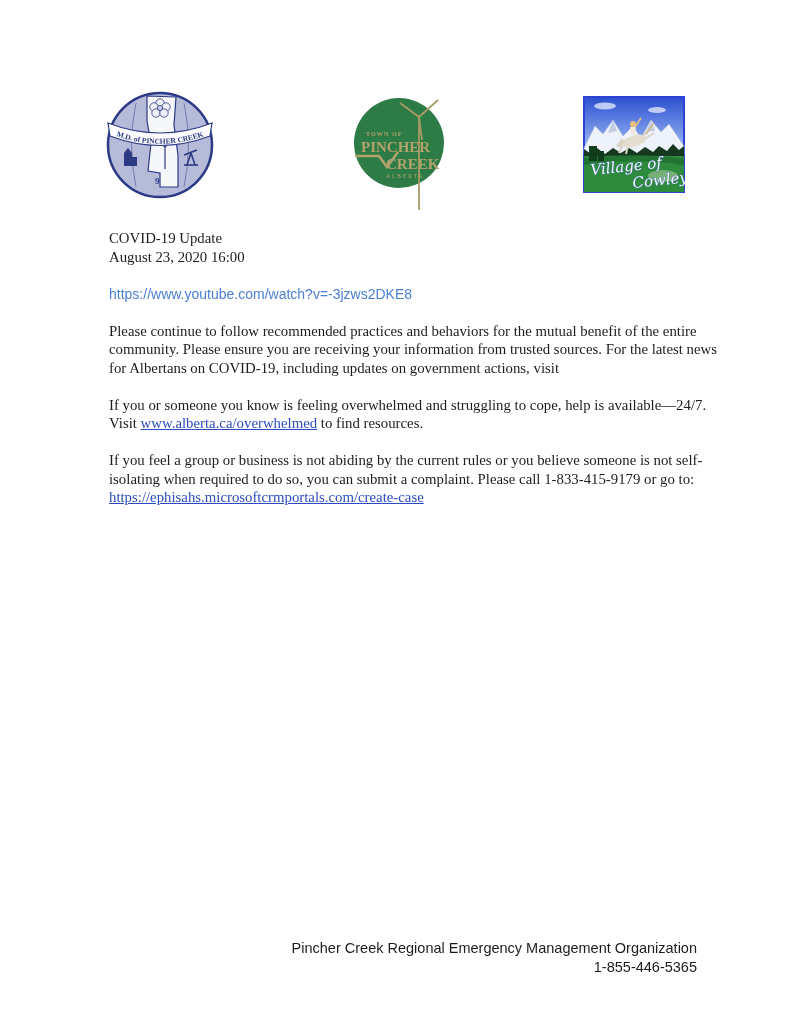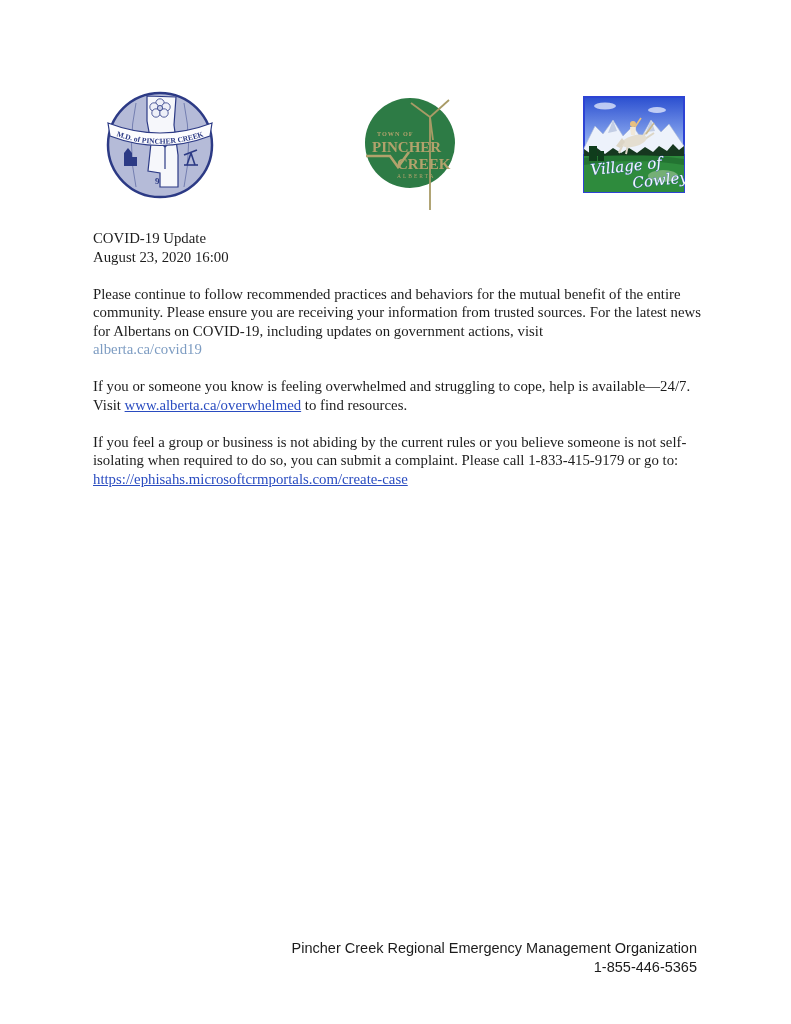--- a/index.html
+++ b/index.html
@@ -14,7 +14,7 @@
   
   .logo{position:absolute;}
   .logo-md{left:103px;top:91px;width:114px;height:108px;}
-  .logo-town{left:364px;top:96px;width:96px;height:116px;}
+  .logo-town{left:353px;top:96px;width:96px;height:116px;}
   .logo-cowley{left:583px;top:96px;width:102px;height:97px;}
   
   .body-text{

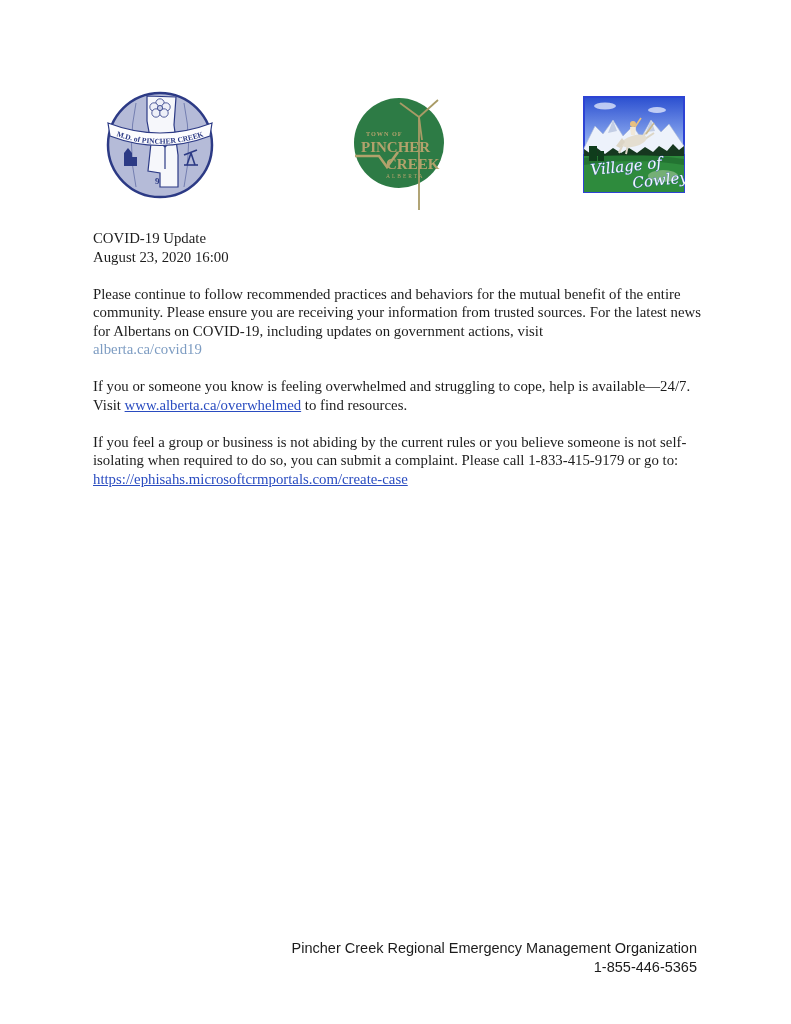--- a/index.html
+++ b/index.html
@@ -19,7 +19,7 @@
   
   .body-text{
     position:absolute;
-    left:93px;top:229px;width:616px;
+    left:109px;top:229px;width:616px;
     font-size:14.8px;line-height:18.5px;
   }
   .body-text p{margin:0 0 18.5px 0;}

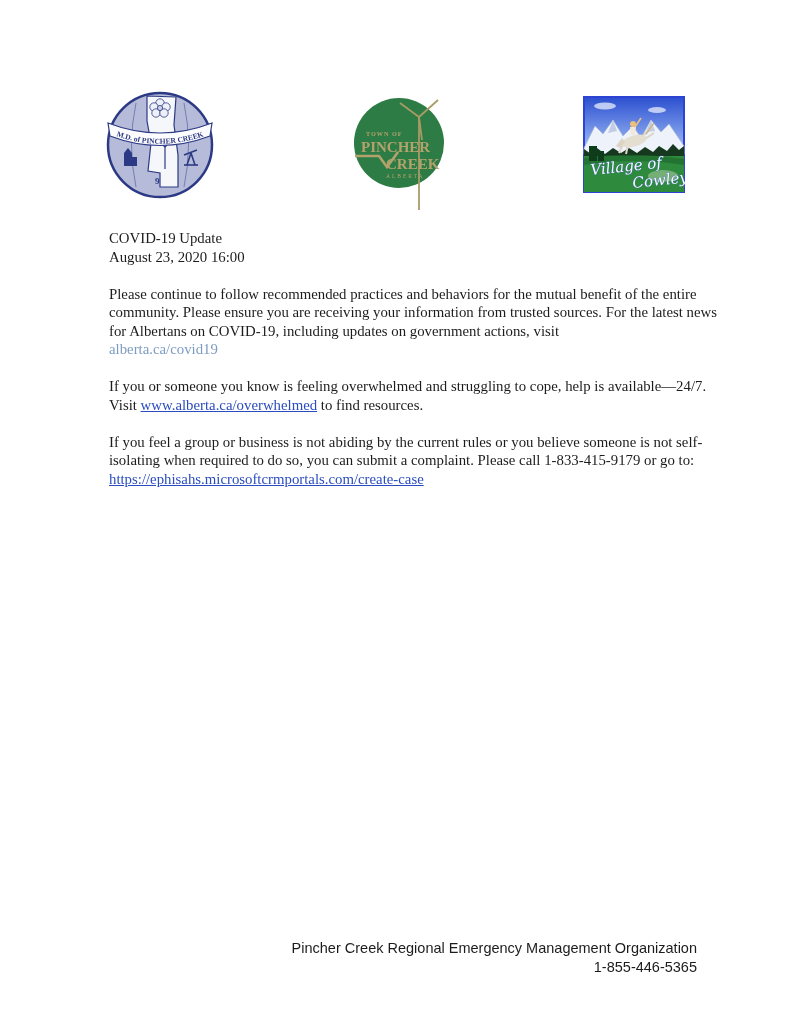--- a/index.html
+++ b/index.html
@@ -175,6 +175,7 @@
 
 
     <p>
+      <a class="link-youtube">https://www.youtube.com/watch?v=-3jzws2DKE8</a>
     </p>
 
     <p>

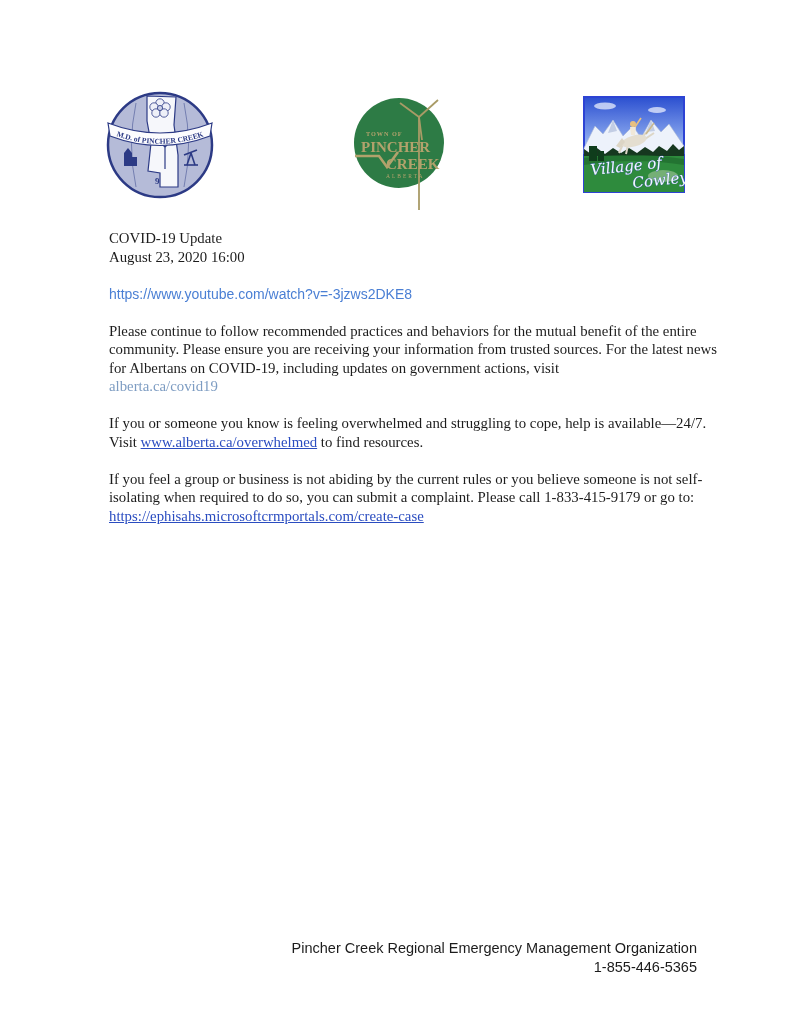--- a/index.html
+++ b/index.html
@@ -180,7 +180,6 @@
 
     <p>
       <span>Please continue to follow recommended practices and behaviors for the mutual benefit of the entire community. Please ensure you are receiving your information from trusted sources. For the latest news for Albertans on COVID-19, including updates on government actions, visit</span>
-      <a class="link-covid">alberta.ca/covid19</a>
     </p>
 
     <p>

